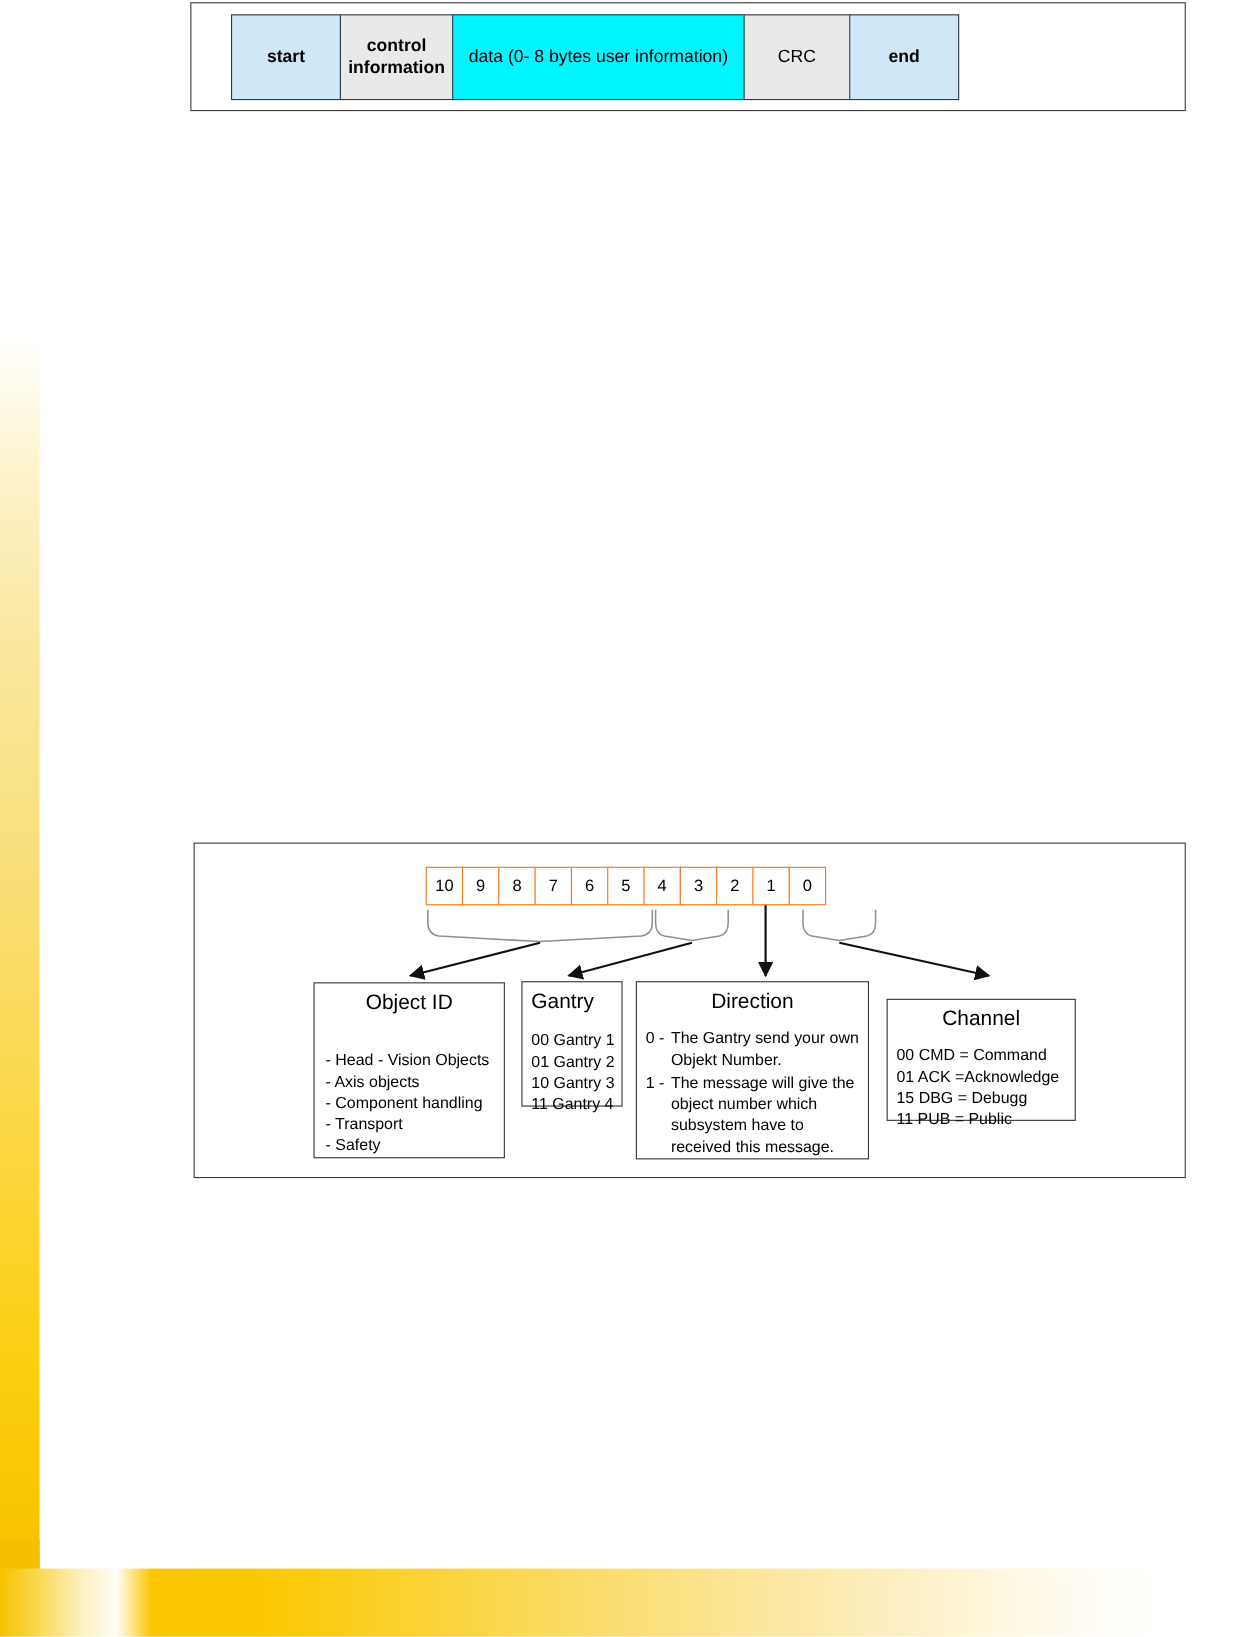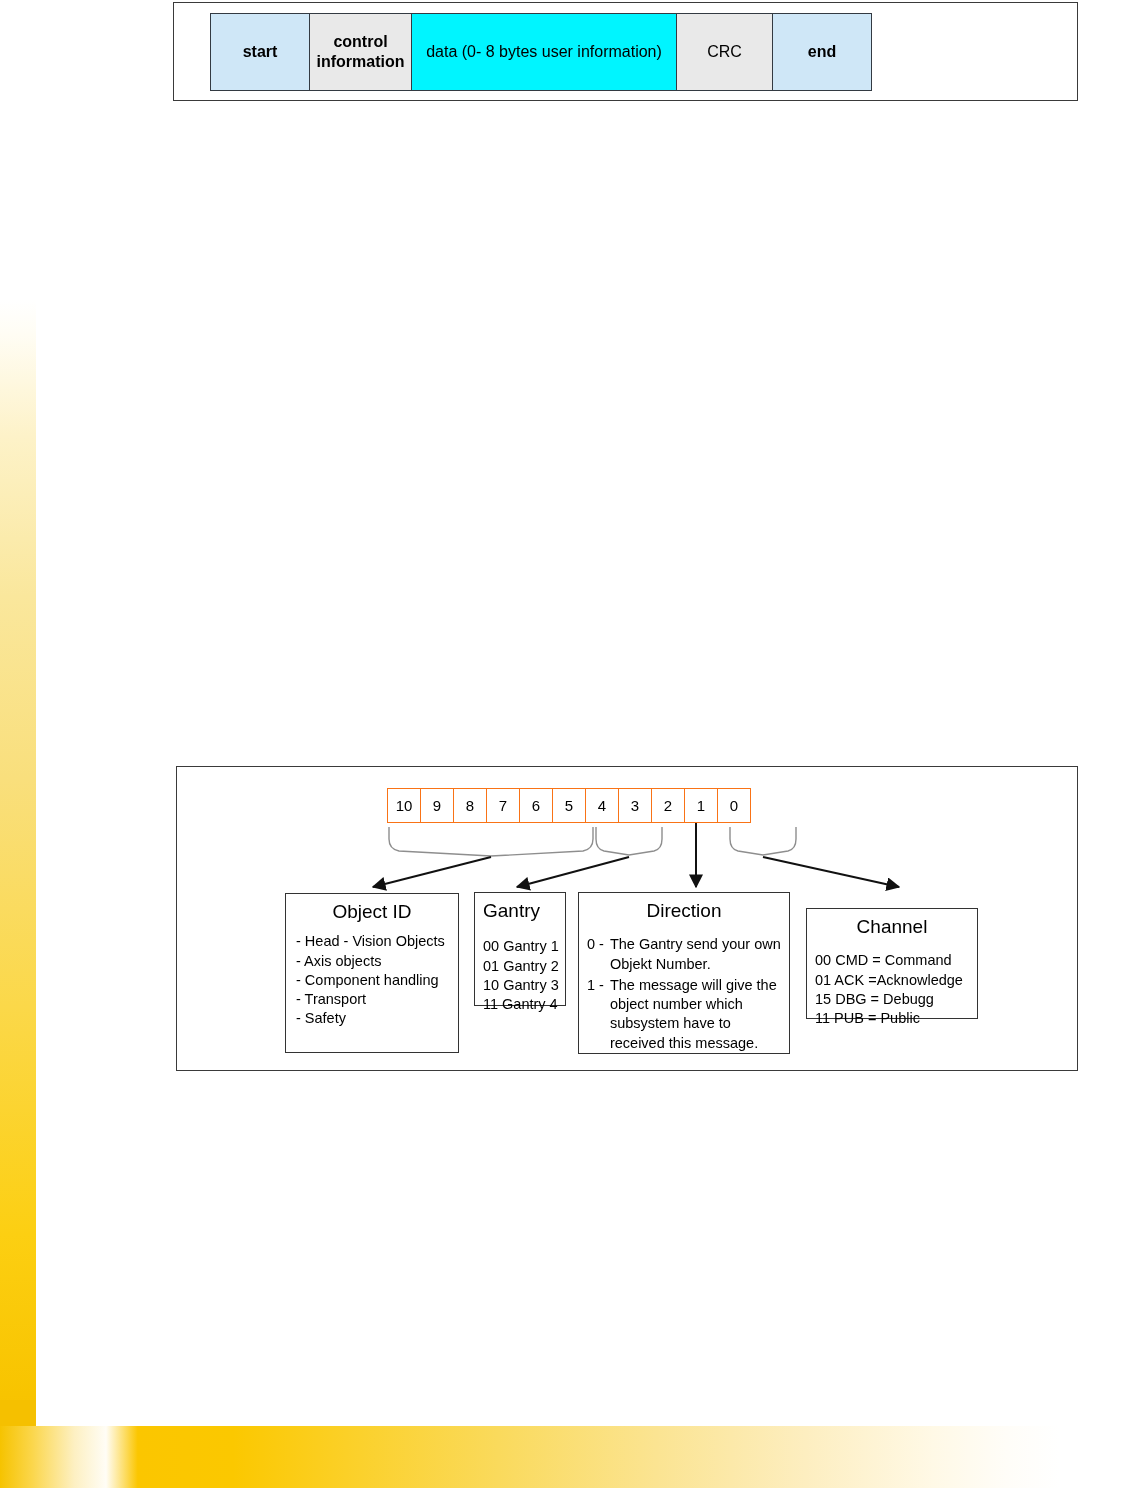--- a/index.html
+++ b/index.html
@@ -162,7 +162,7 @@
   .field-body .line { white-space: pre; }
 
   #box-object-id { left: 108px; top: 126px; width: 174px; height: 160px; }
-  #box-object-id .field-body { margin-top: 8px; }
+  #box-object-id .field-body { margin-top: 31px; }
   #box-object-id .field-body .line { padding-left: 2px; }
 
   #box-gantry { left: 297px; top: 125px; width: 92px; height: 114px; }

